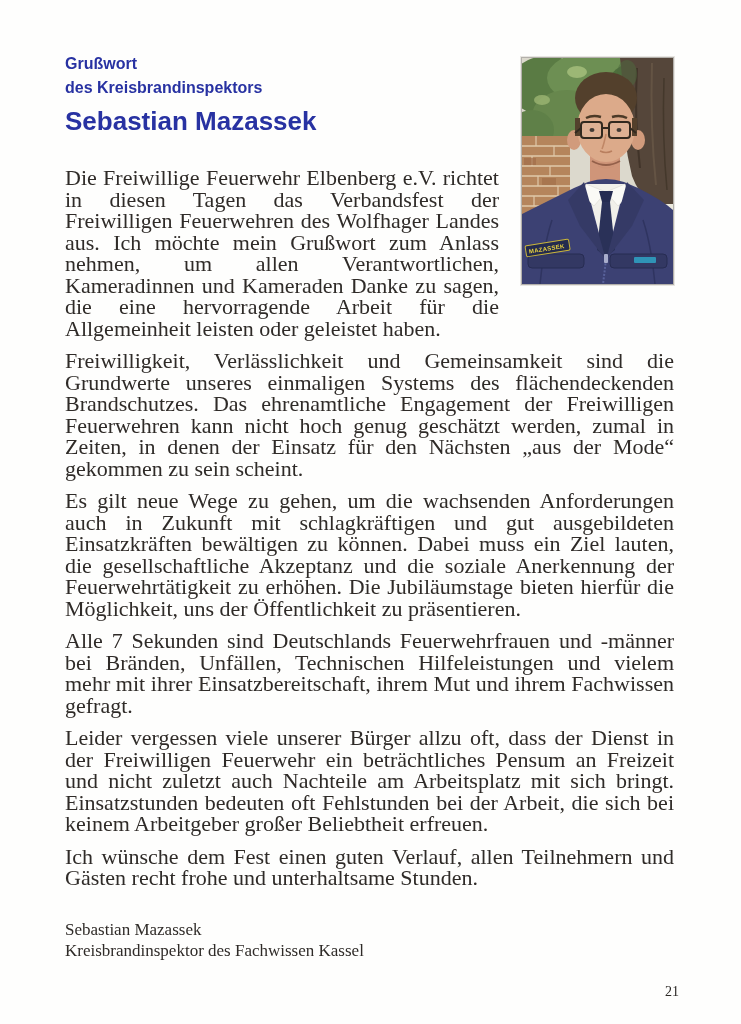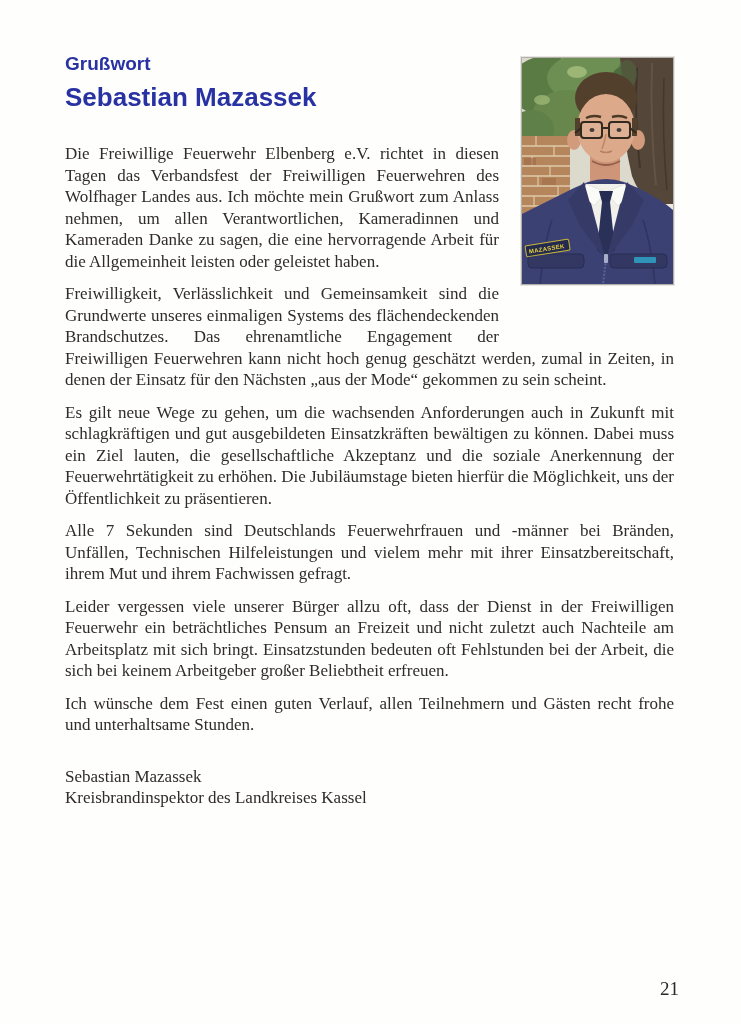--- a/index.html
+++ b/index.html
@@ -41,7 +41,7 @@
   .kicker {
     font-family: "Liberation Sans", sans-serif;
     font-weight: bold;
-    font-size: 19px;
+    font-size: 16px;
     line-height: 24px;
     color: #2832a2;
     margin: 0;

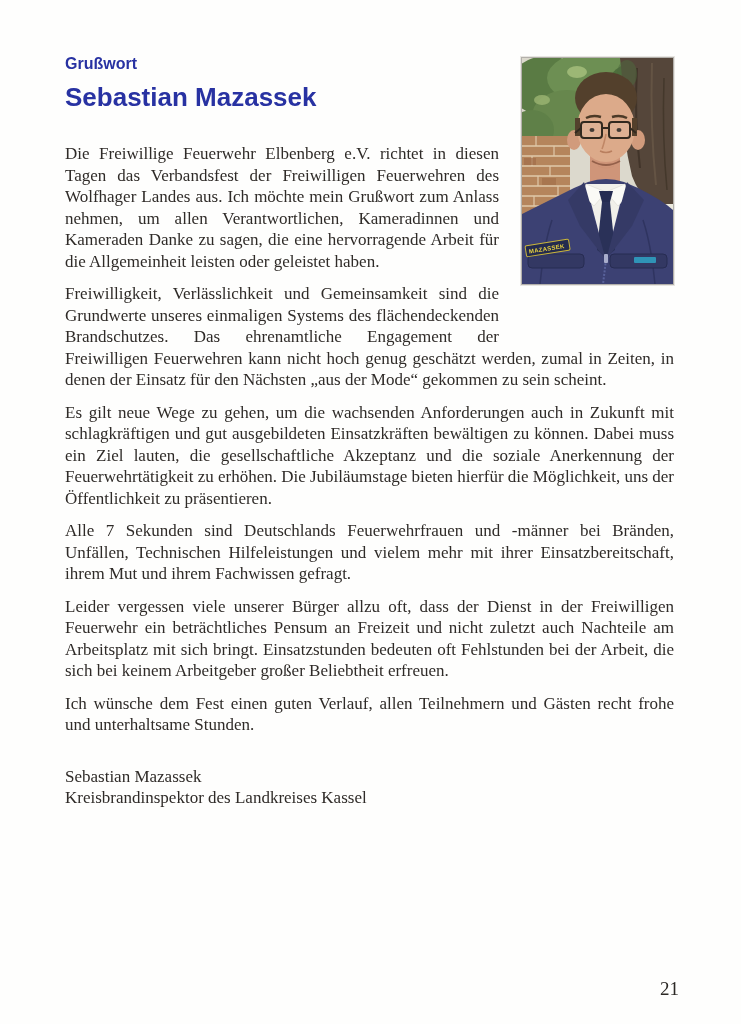--- a/index.html
+++ b/index.html
@@ -171,6 +171,7 @@
 
   <header class="greeting-header">
     <div class="kicker">Grußwort</div>
+    <div class="kicker">des Kreisbrandinspektors</div>
     <h1 class="person-name">Sebastian Mazassek</h1>
   </header>
 

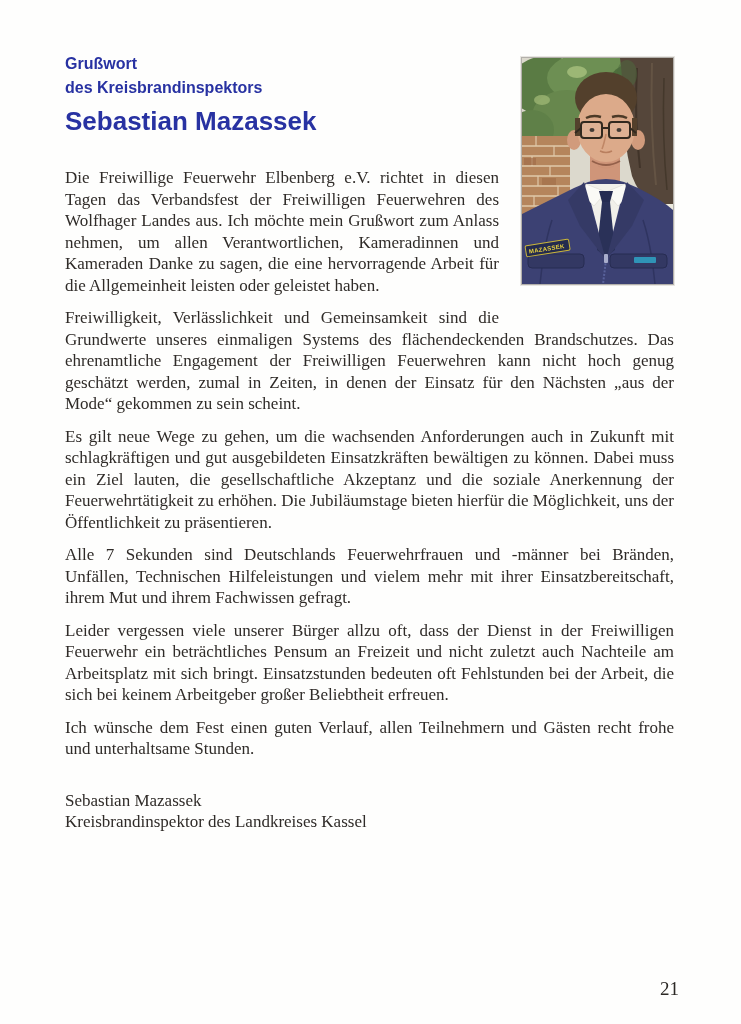--- a/index.html
+++ b/index.html
@@ -56,7 +56,7 @@
   }
 
   p.body {
-    font-size: 17px;
+    font-size: 22px;
     line-height: 21.5px;
     text-align: justify;
     margin: 0 0 11px 0;

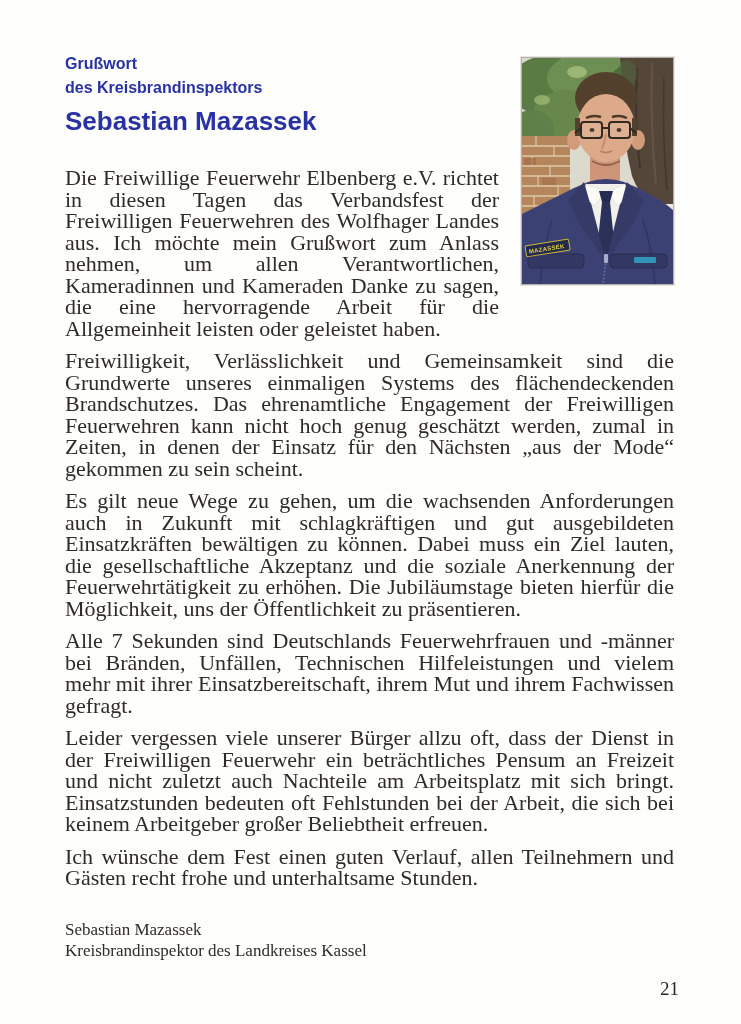--- a/index.html
+++ b/index.html
@@ -184,7 +184,7 @@
 
   <div class="signature">
     <div>Sebastian Mazassek</div>
-    <div>Kreisbrandinspektor des Landkreises Kassel</div>
+    <div>Kreisbrandinspektor des Fachwissen Kassel</div>
   </div>
 
   <div class="page-number">21</div>

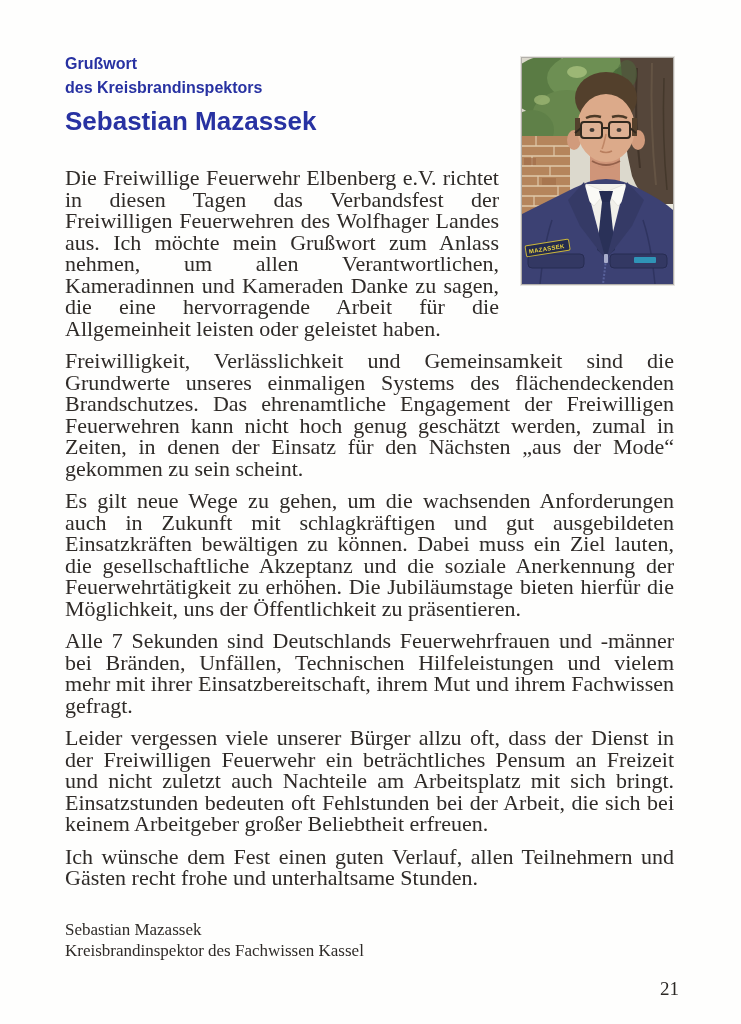--- a/index.html
+++ b/index.html
@@ -75,7 +75,7 @@
     position: absolute;
     right: 62px;
     bottom: 24px;
-    font-size: 19px;
+    font-size: 14px;
     color: #2b2825;
   }
 </style>

